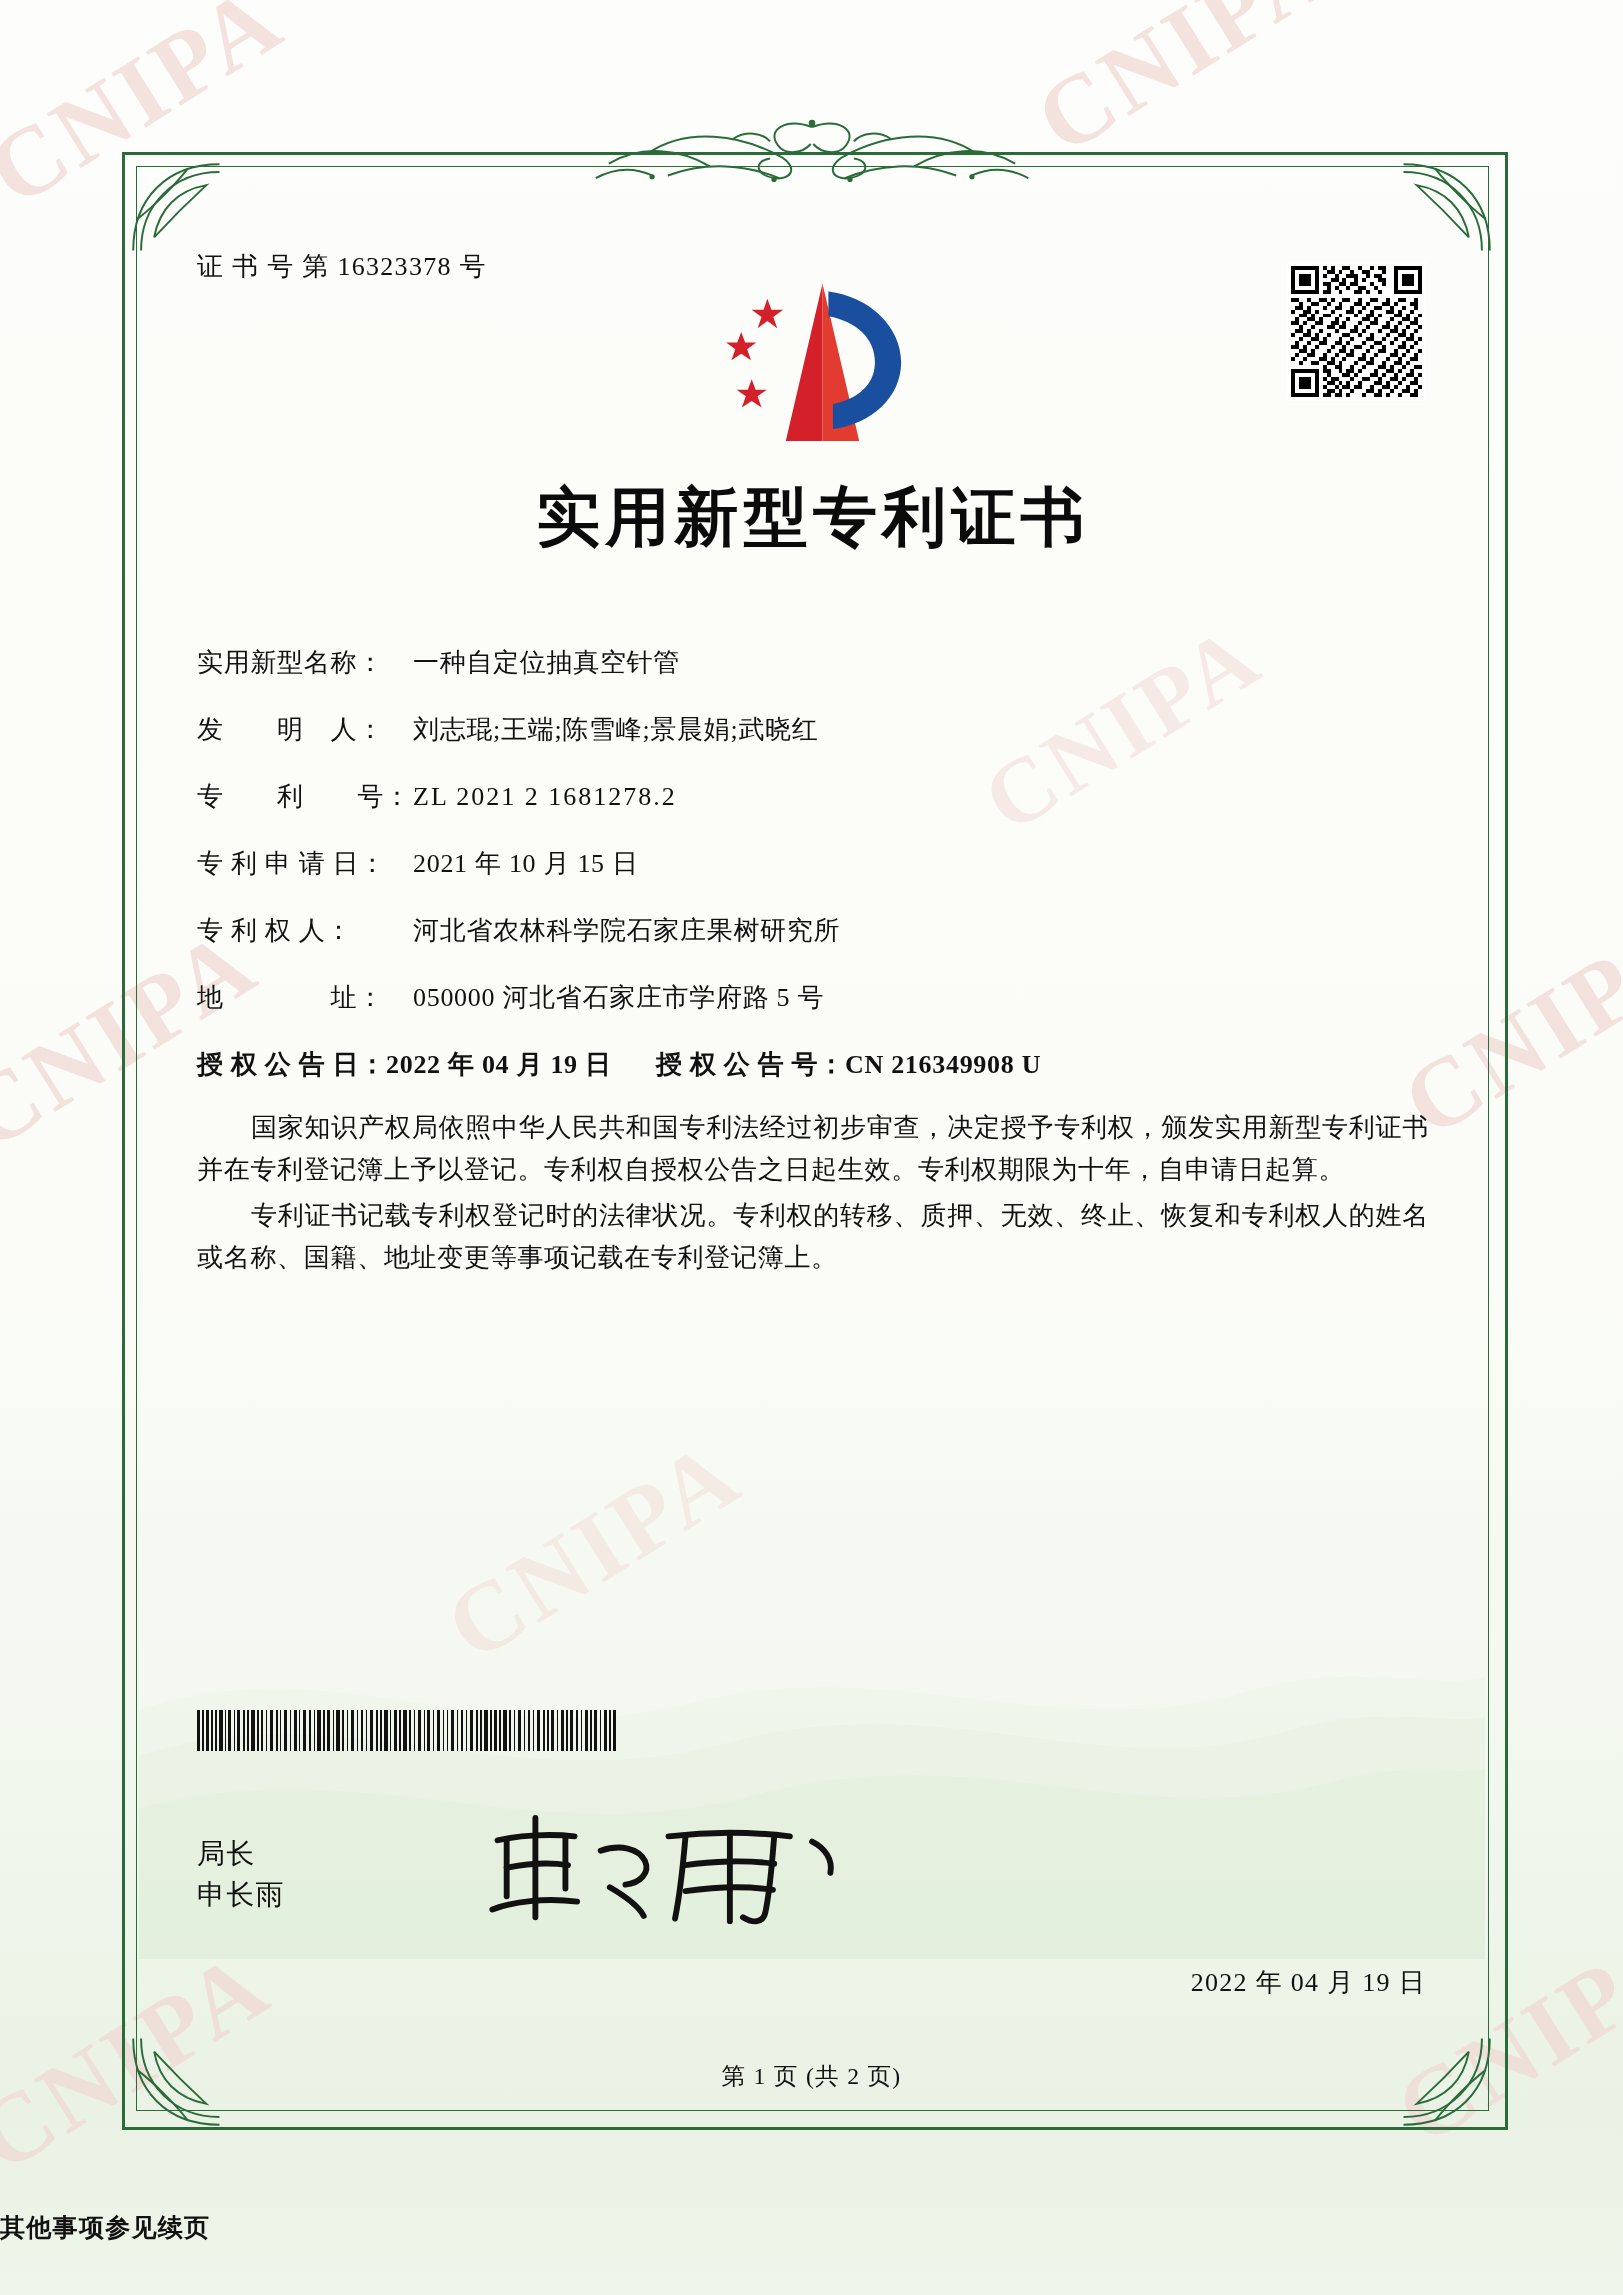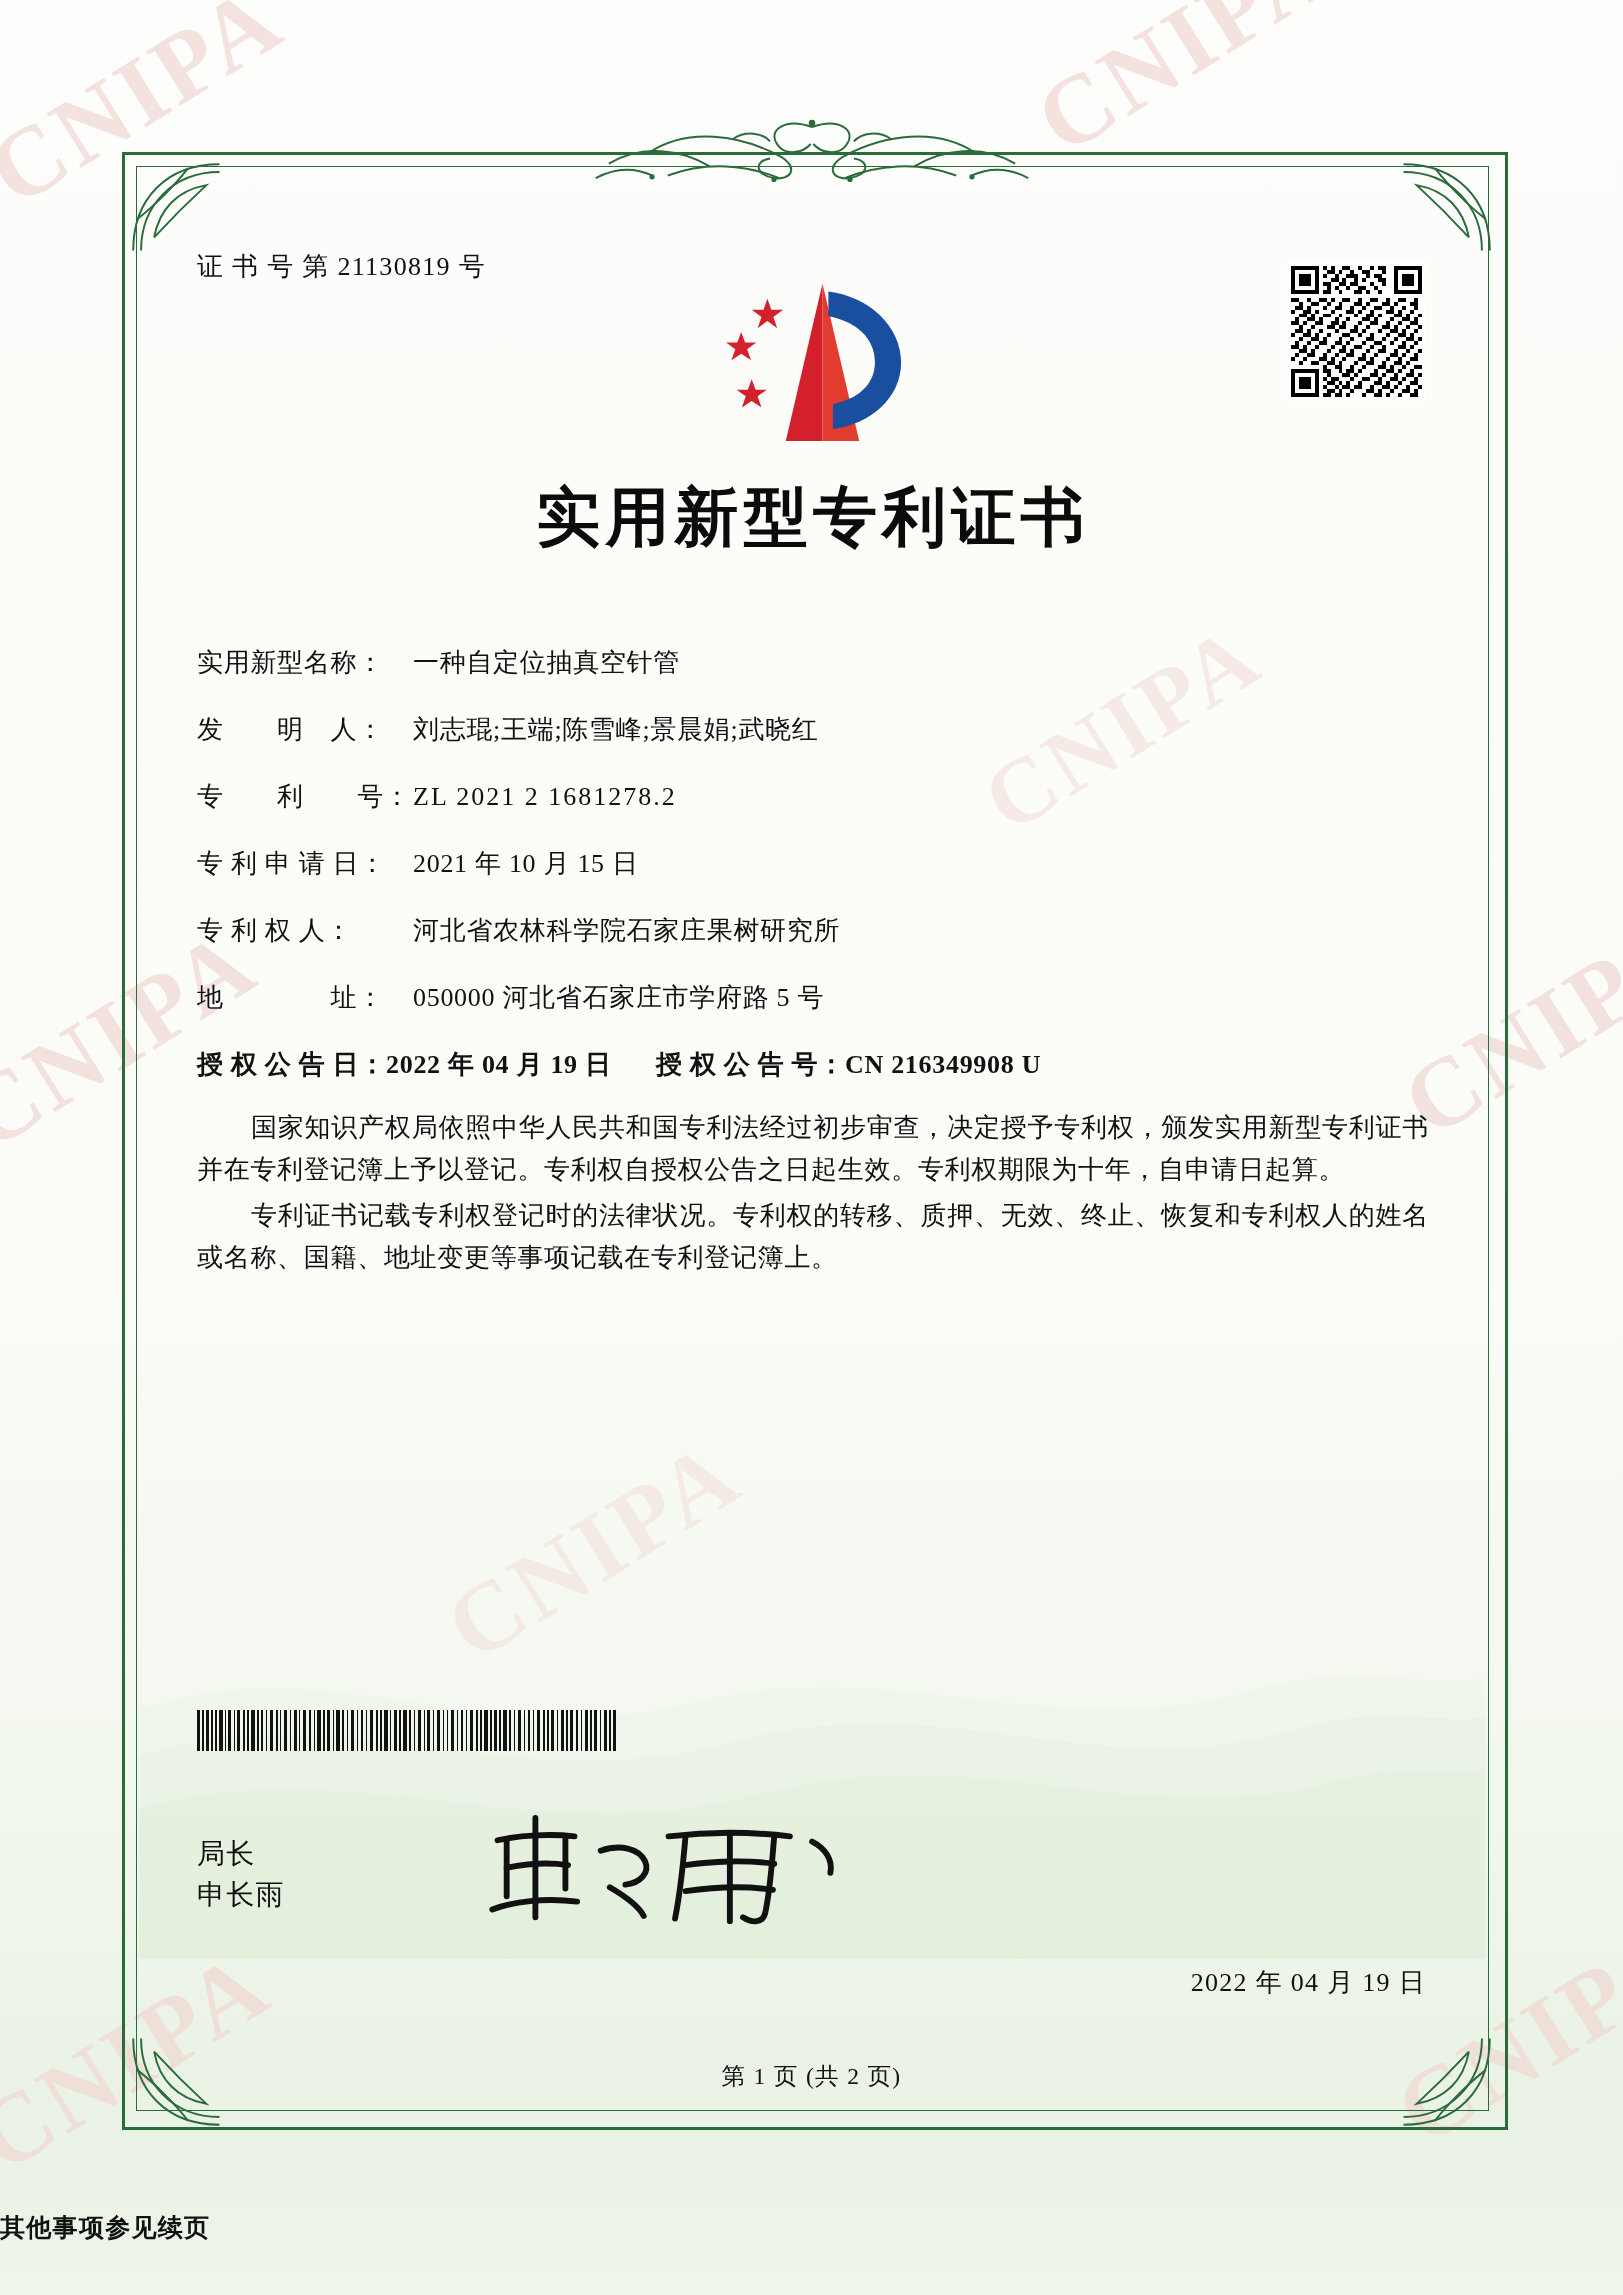--- a/index.html
+++ b/index.html
@@ -606,7 +606,7 @@
   </svg>
 
   <div class="content">
-    <div class="cert-no">证 书 号 第 21130819 号</div>
+    <div class="cert-no">证 书 号 第 16323378 号</div>
 
     <div class="main-title">实用新型专利证书</div>
 

